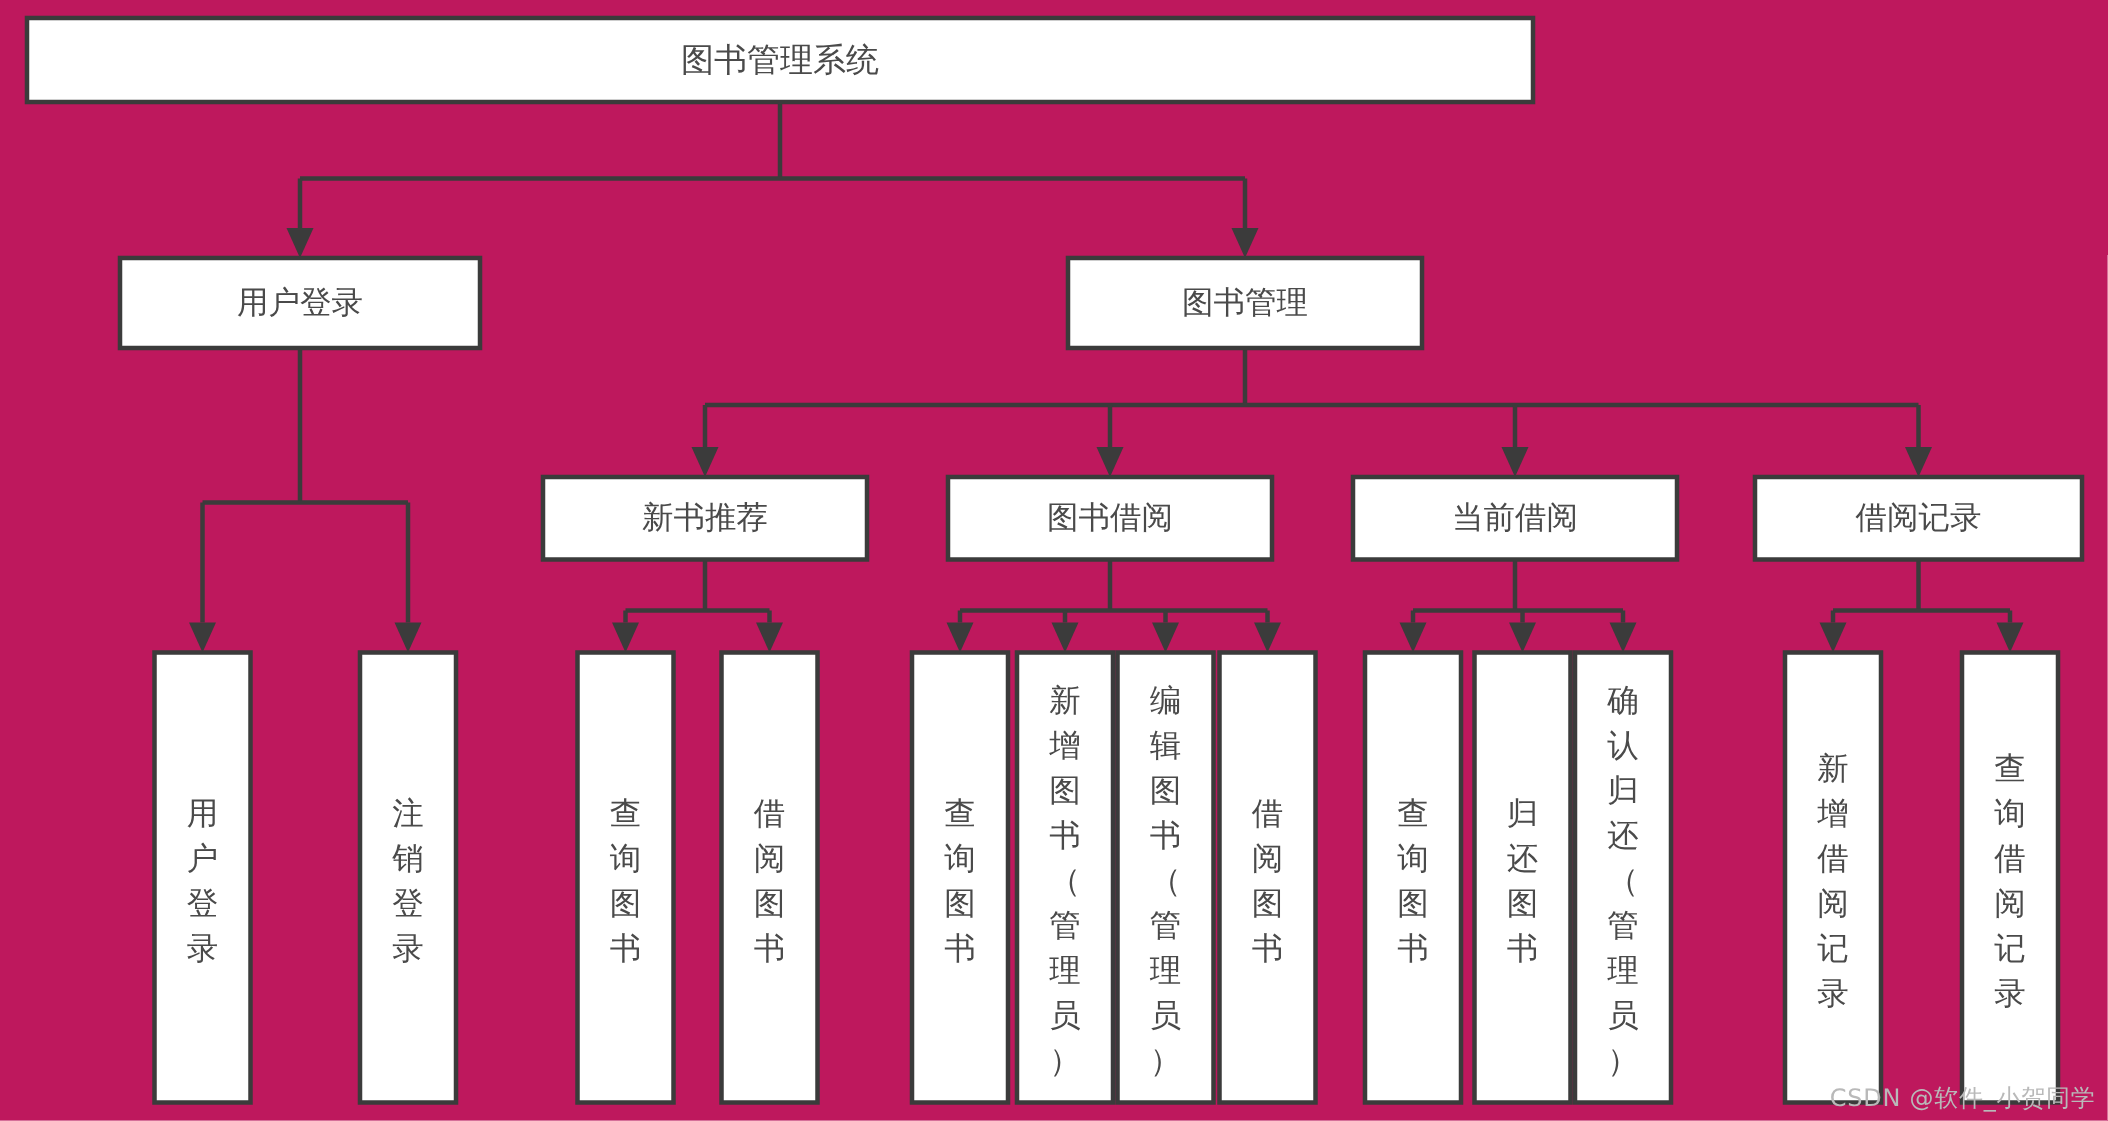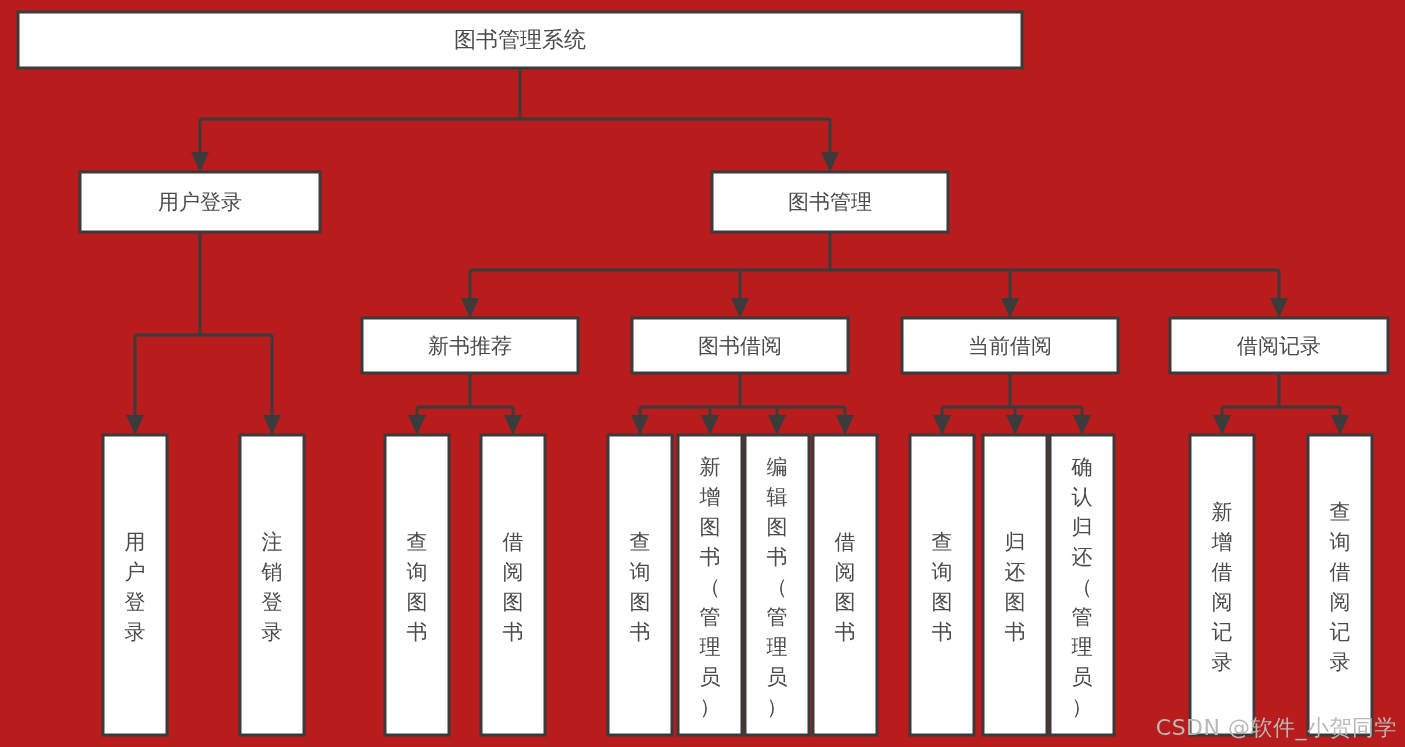--- a/index.html
+++ b/index.html
@@ -10,7 +10,7 @@
     overflow:hidden;
     position:relative;
   }
-  #diagram-root{position:relative;width:1405px;height:747px;background:#b91c1c;}
+  #diagram-root{position:relative;width:1405px;height:747px;background:#be185d;}
   svg.diagram{position:absolute;left:0;top:0;width:1405px;height:747px;}
   .node-box{fill:#ffffff;stroke:#3b3b3b;stroke-width:3;}
   .connector{stroke:#3b3b3b;stroke-width:3;fill:none;}

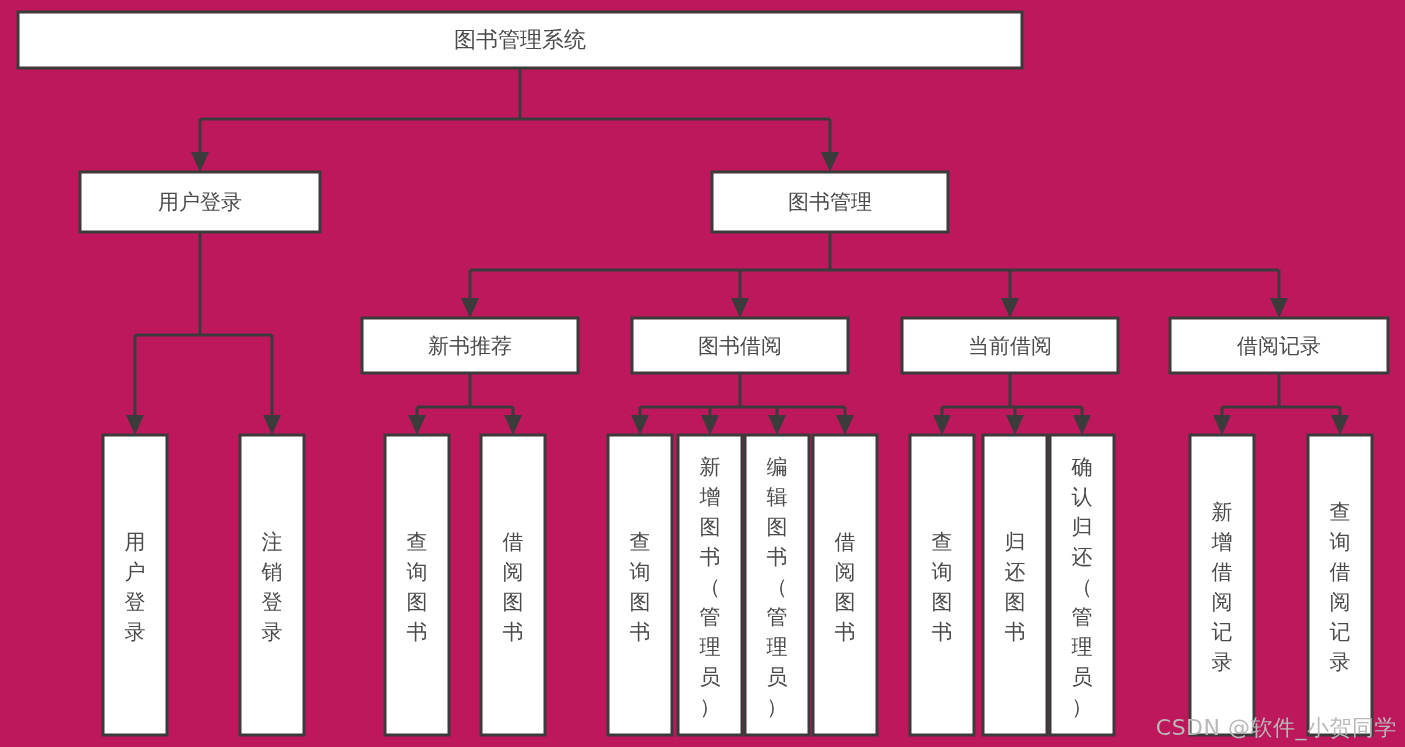--- a/index.html
+++ b/index.html
@@ -33,7 +33,7 @@
     position:absolute;
     right:8px;bottom:4px;
     font-family:"DejaVu Sans","Liberation Sans",sans-serif;
-    font-size:22px;
+    font-size:16px;
     color:#b9b9b9;
     letter-spacing:0.5px;
     white-space:nowrap;

